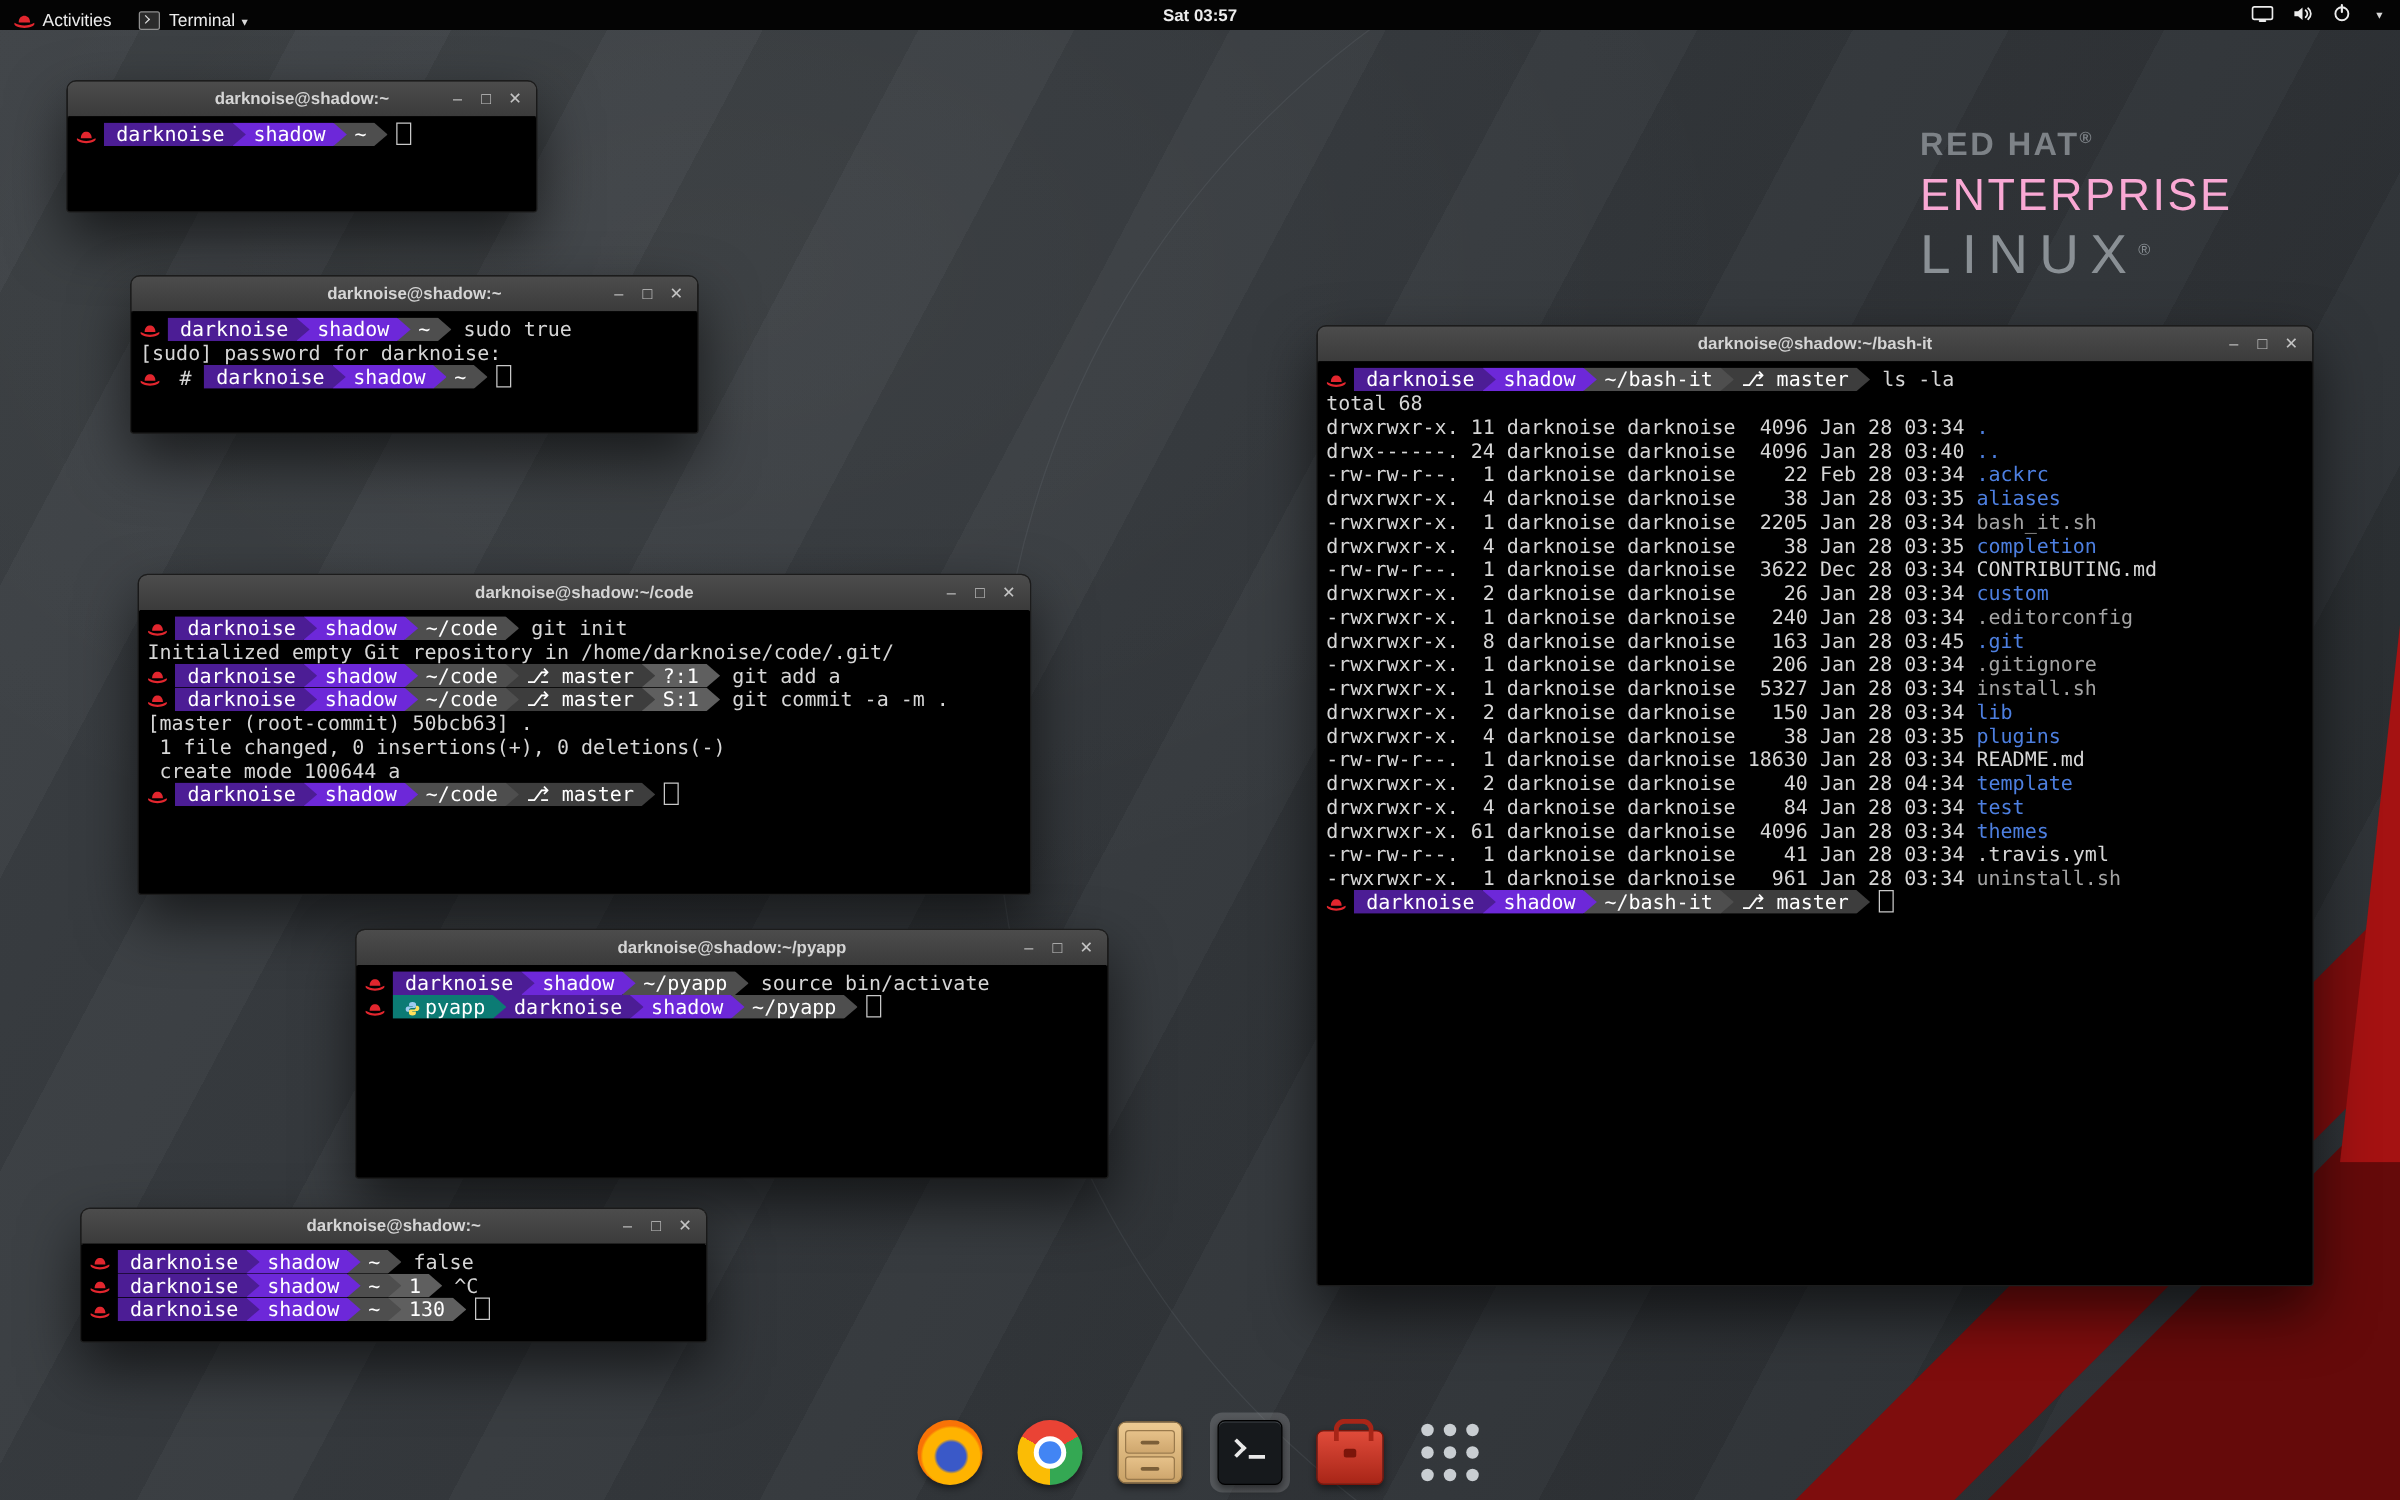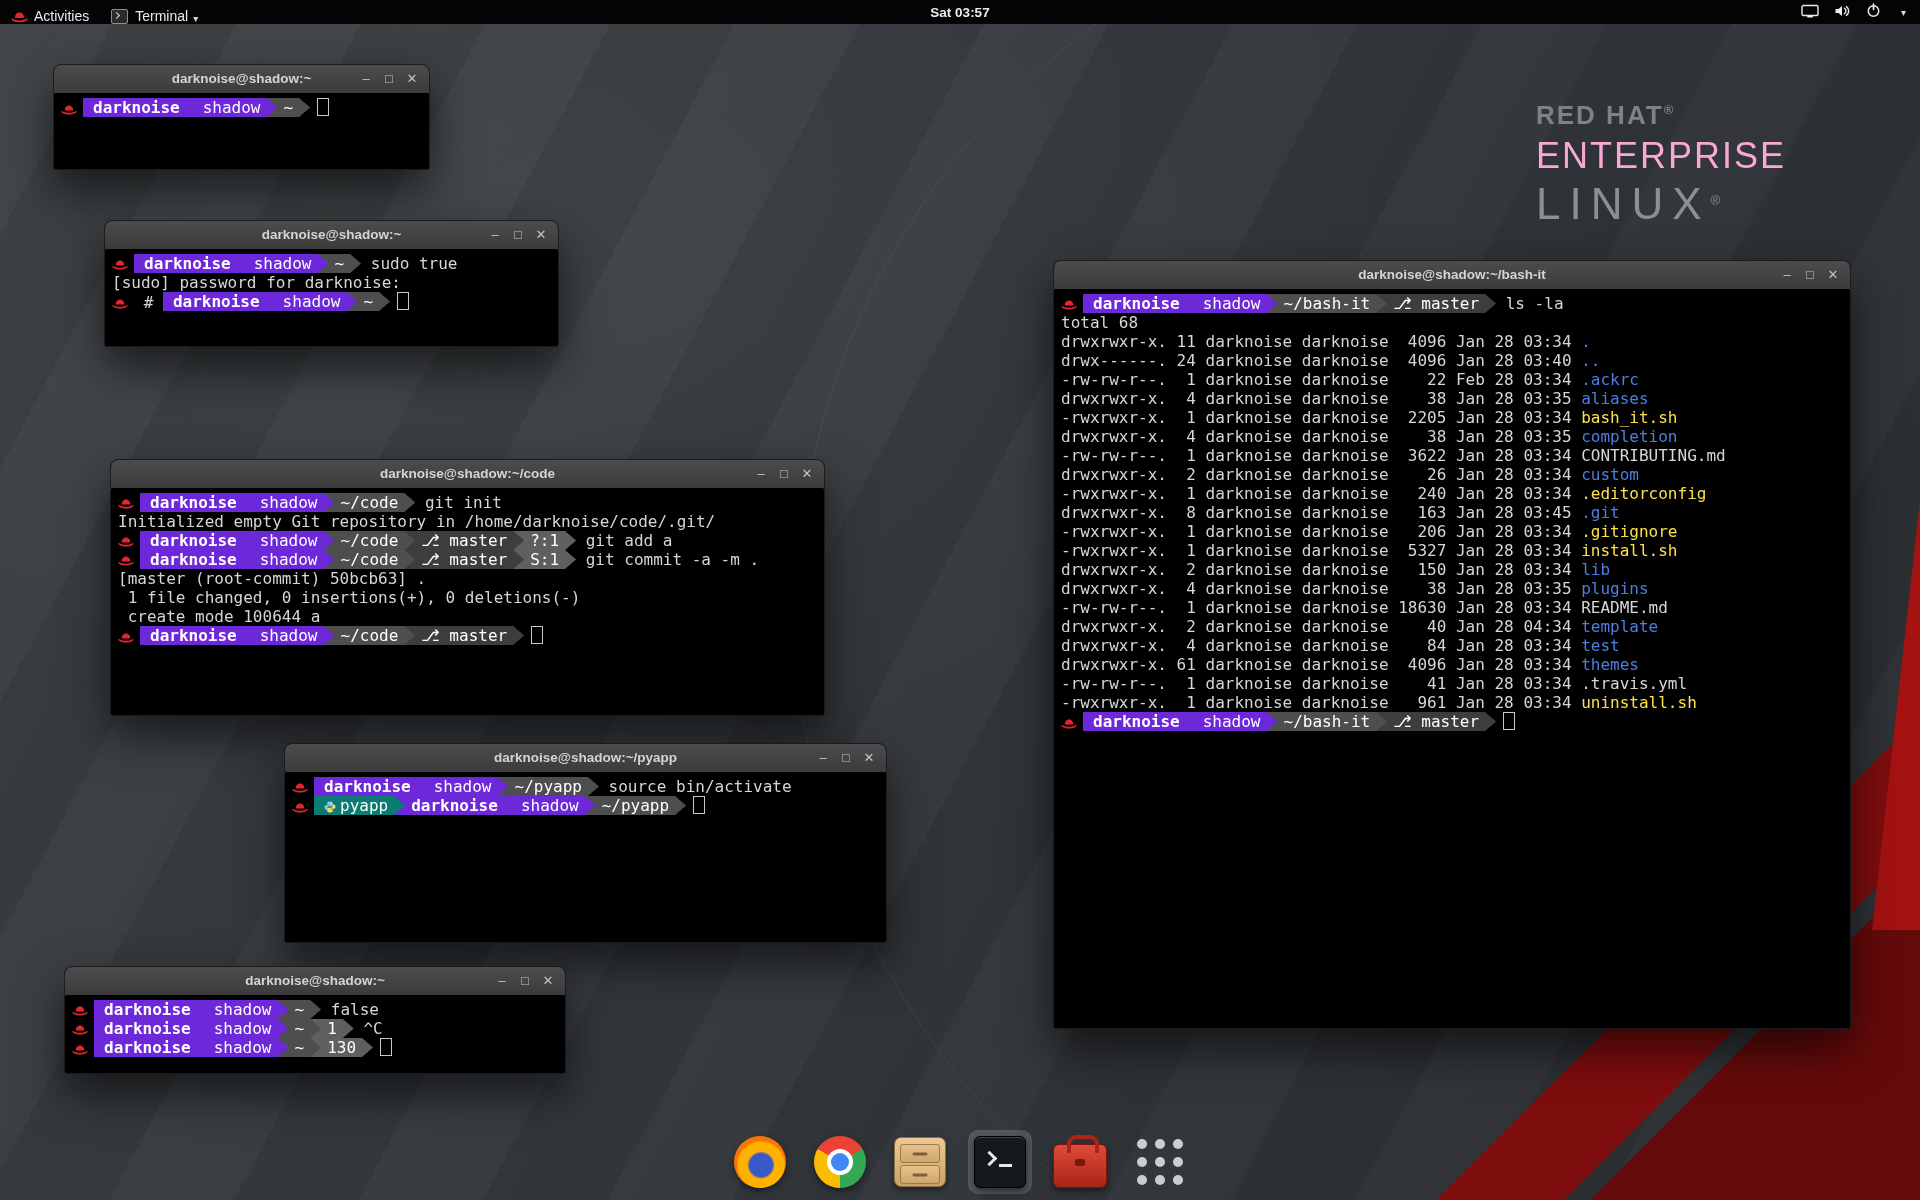--- a/index.html
+++ b/index.html
@@ -59,7 +59,7 @@
   .seg{display:inline-block;position:relative;height:19px;line-height:19px;padding:0 17px 0 10px;color:#fff;
     vertical-align:top;clip-path:polygon(0 0,calc(100% - 11px) 0,100% 50%,calc(100% - 11px) 100%,0 100%);}
   .seg-follow{margin-left:-11px;padding-left:17px;}
-  .seg-red{background:#6d28d9;font-weight:bold;}
+  .seg-red{background:#4c1d95;}
   .seg-maroon{background:#6d28d9;}
   .seg-gray{background:#4e4e4e;}
   .seg-dgray{background:#3d3d3d;}

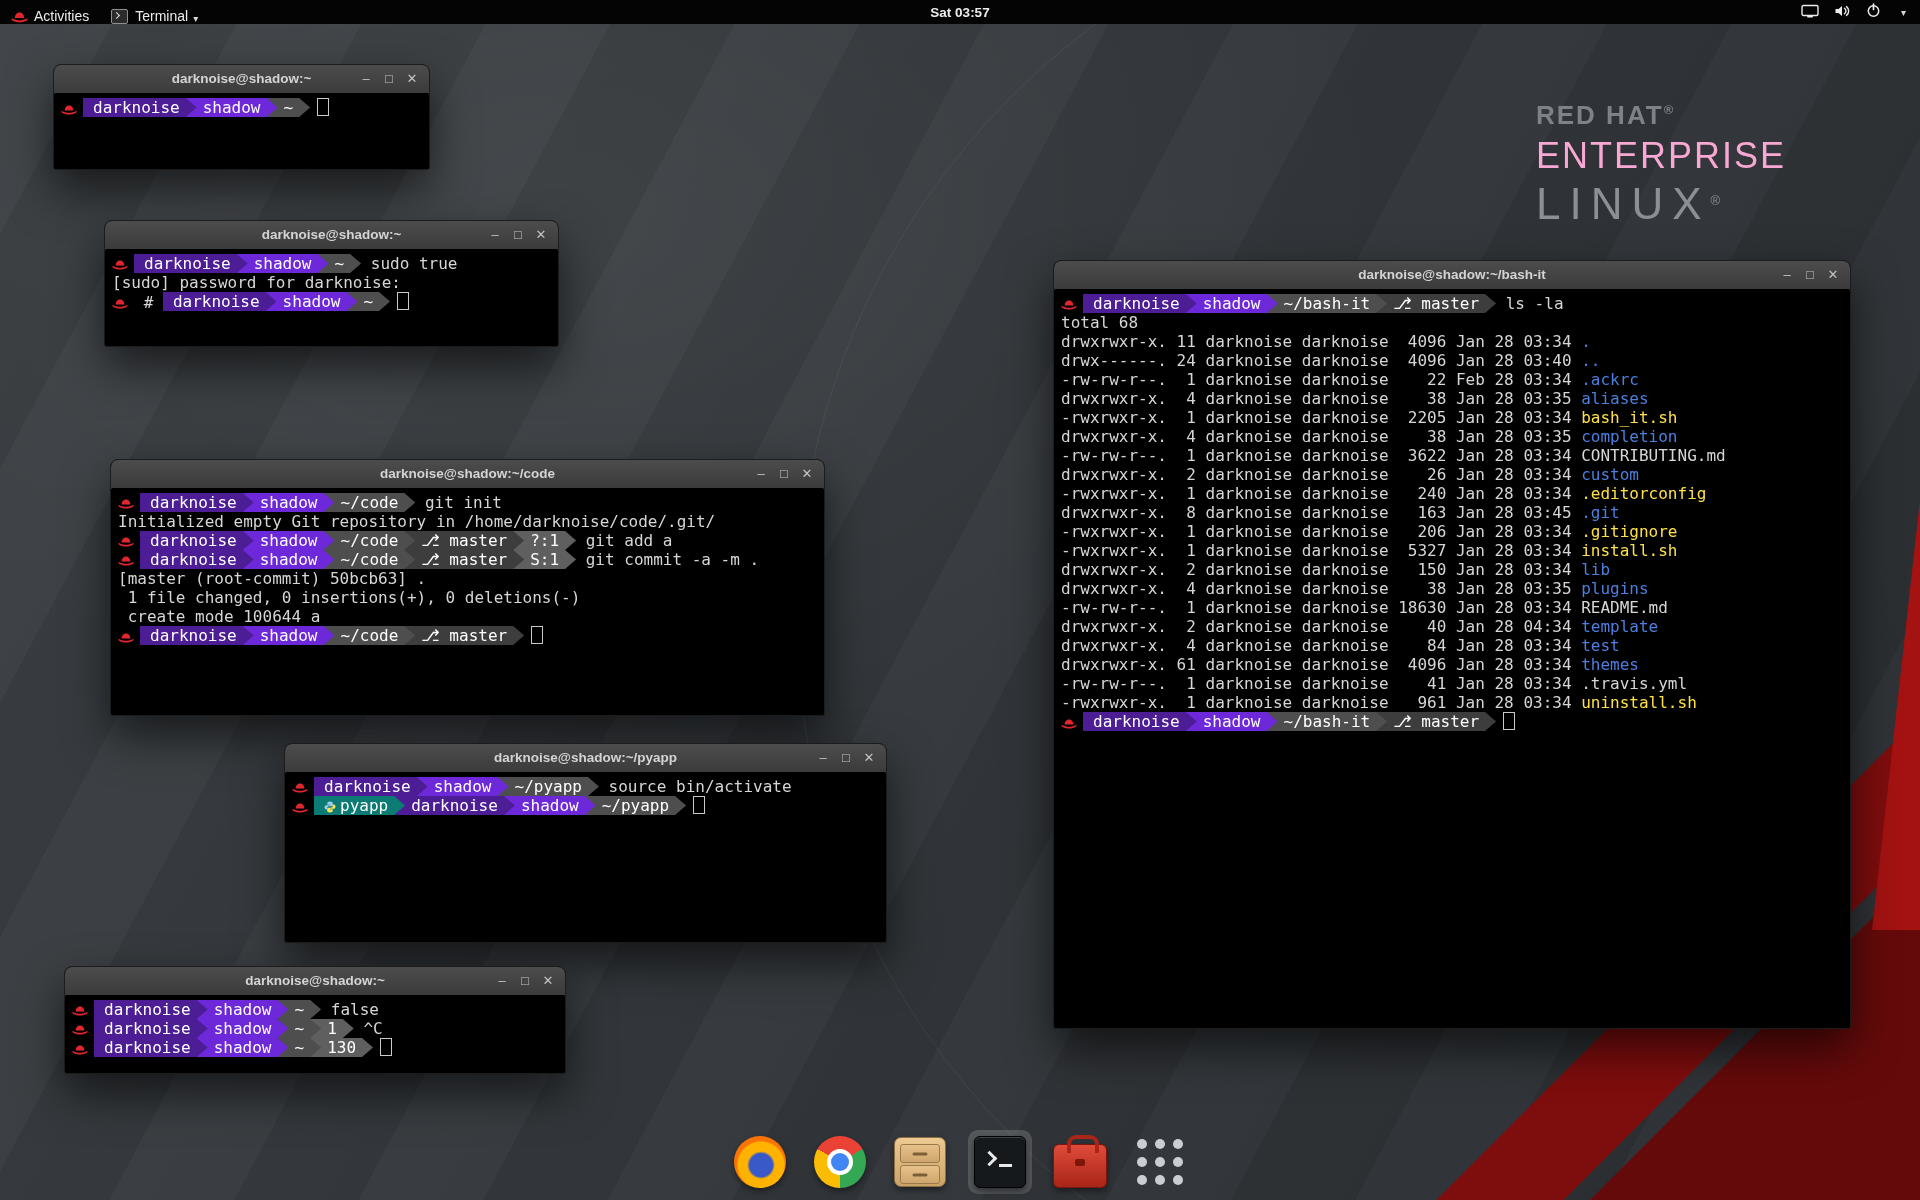--- a/index.html
+++ b/index.html
@@ -68,7 +68,7 @@
   .seg svg{vertical-align:-2px;margin-right:4px;}
   .cursor{display:inline-block;width:10px;height:16px;border:1px solid #c9c9c9;vertical-align:-2px;margin-left:7px;}
   .c-blue{color:#4d7fe0;}
-  .c-green{color:#fde047;}
+  .c-green{color:#a3a3a3;}
 
   
   .dock{position:absolute;bottom:6px;left:50%;transform:translateX(-50%);display:flex;gap:16px;

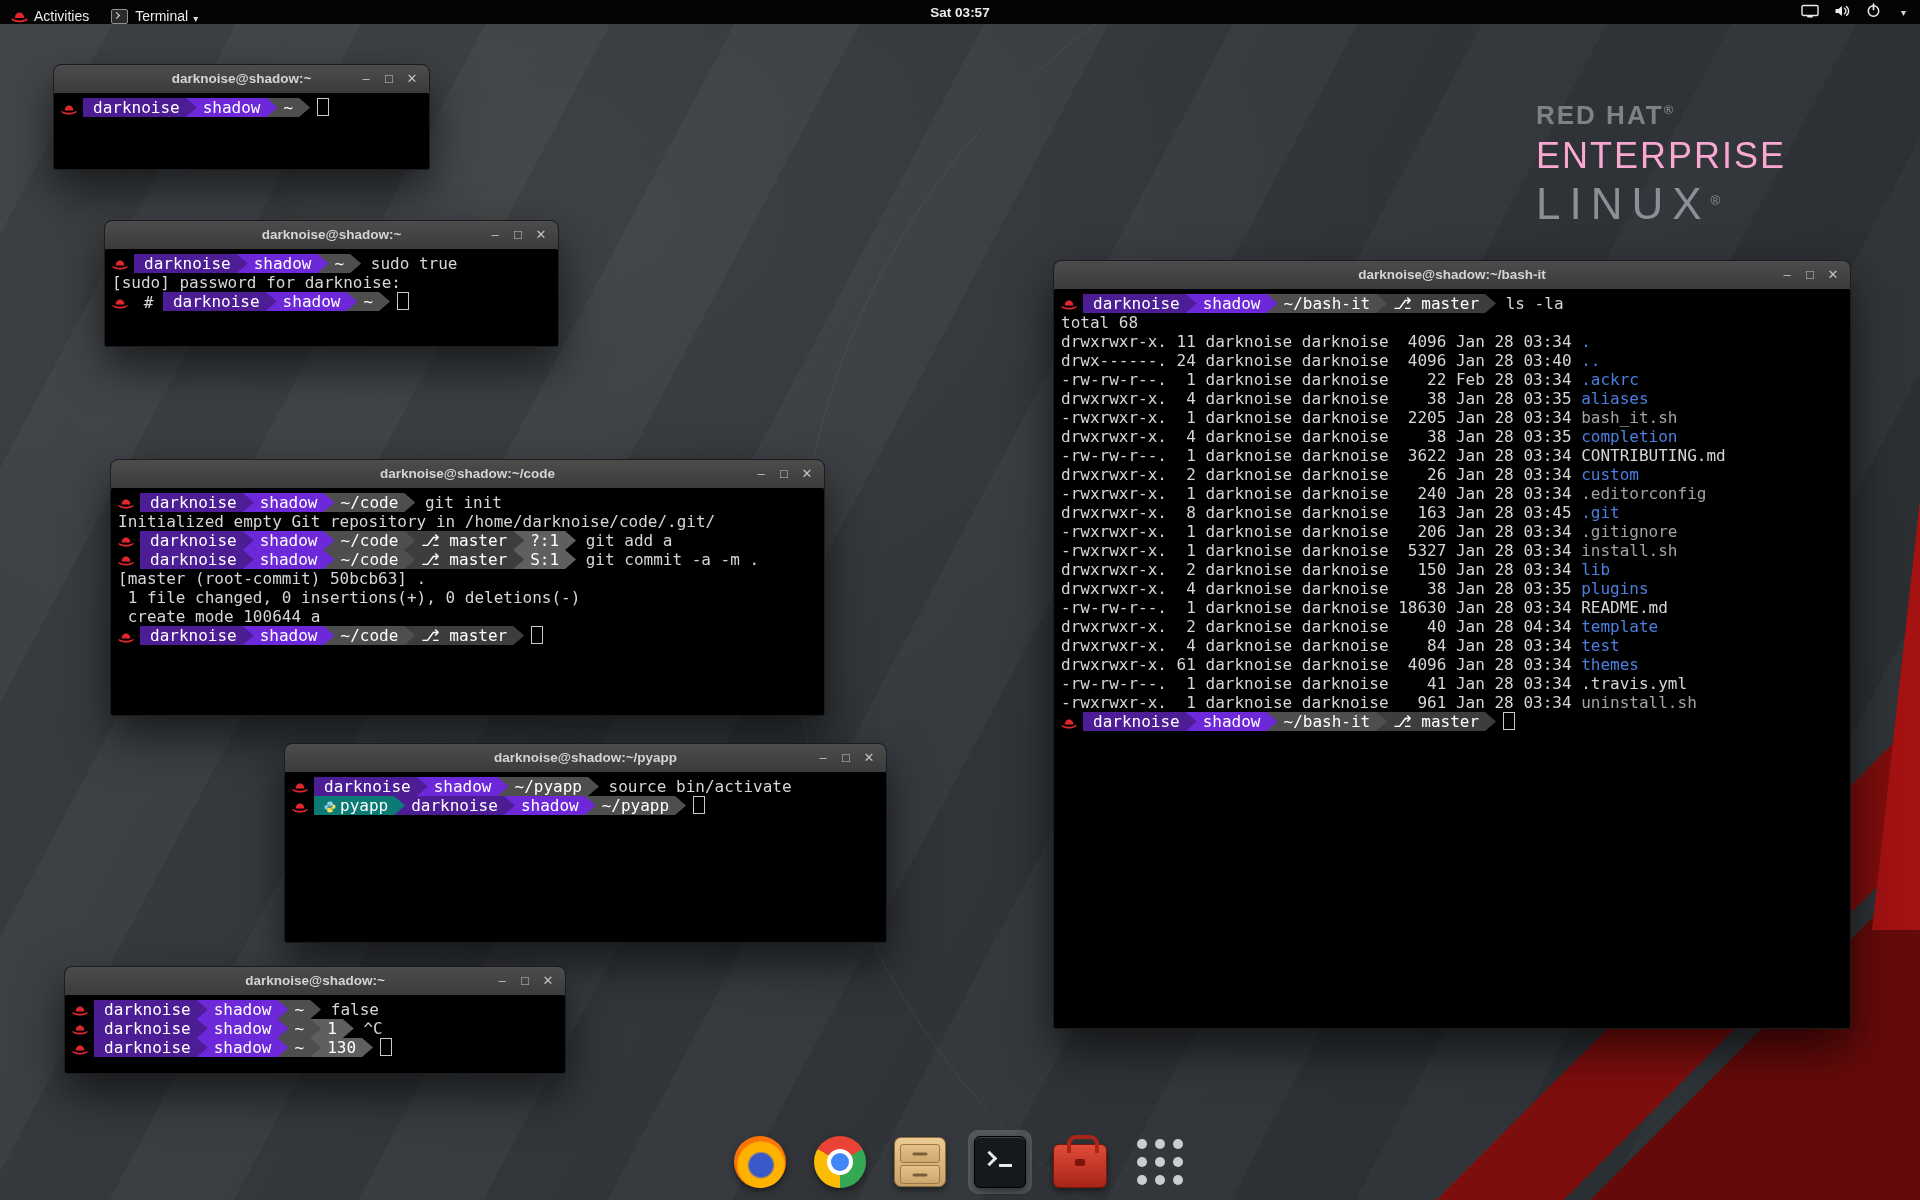--- a/index.html
+++ b/index.html
@@ -264,7 +264,7 @@
         <div class="tline"><span>drwxrwxr-x.  4 darknoise darknoise    38 Jan 28 03:35 </span><span class="c-blue">aliases</span></div>
         <div class="tline"><span>-rwxrwxr-x.  1 darknoise darknoise  2205 Jan 28 03:34 </span><span class="c-green">bash_it.sh</span></div>
         <div class="tline"><span>drwxrwxr-x.  4 darknoise darknoise    38 Jan 28 03:35 </span><span class="c-blue">completion</span></div>
-        <div class="tline"><span>-rw-rw-r--.  1 darknoise darknoise  3622 Jan 28 03:34 </span><span>CONTRIBUTING.md</span></div>
+        <div class="tline"><span>-rw-rw-r--.  1 darknoise darknoise  3622 Dec 28 03:34 </span><span>CONTRIBUTING.md</span></div>
         <div class="tline"><span>drwxrwxr-x.  2 darknoise darknoise    26 Jan 28 03:34 </span><span class="c-blue">custom</span></div>
         <div class="tline"><span>-rwxrwxr-x.  1 darknoise darknoise   240 Jan 28 03:34 </span><span class="c-green">.editorconfig</span></div>
         <div class="tline"><span>drwxrwxr-x.  8 darknoise darknoise   163 Jan 28 03:45 </span><span class="c-blue">.git</span></div>

